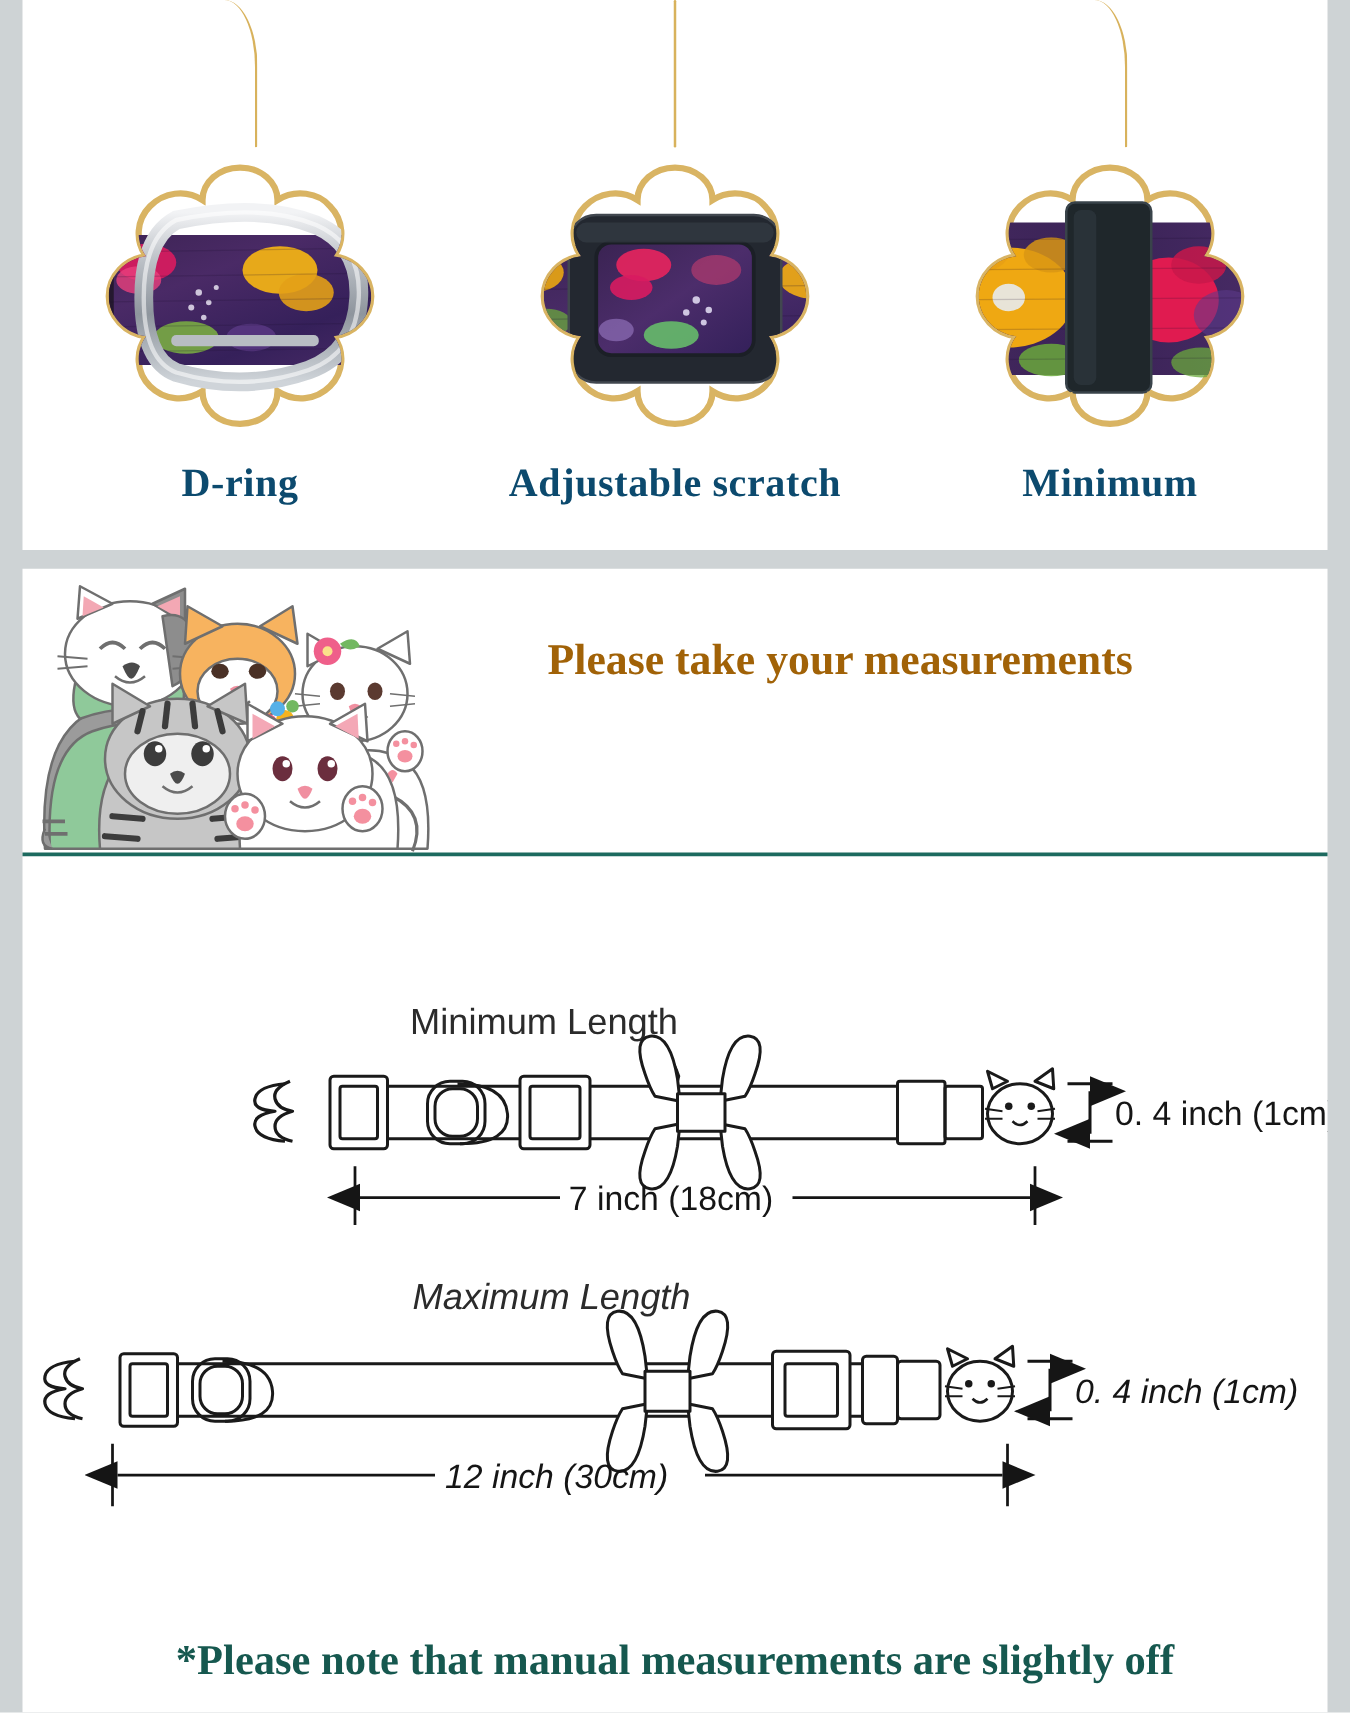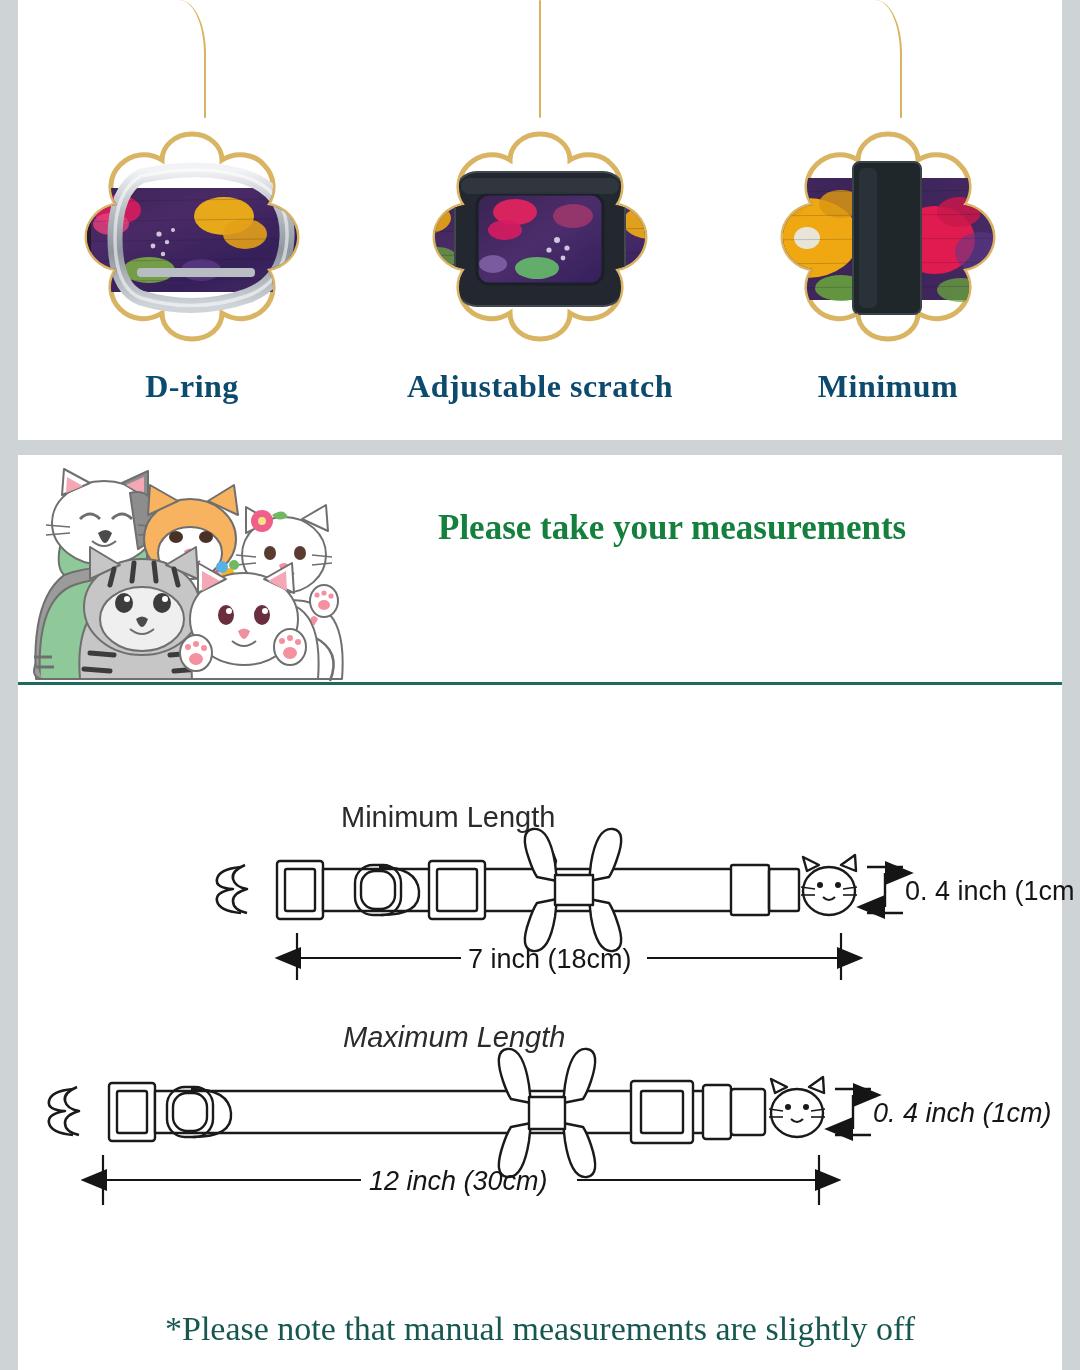--- a/index.html
+++ b/index.html
@@ -50,7 +50,7 @@
   .headline{
     position:absolute;left:420px;top:40px;width:600px;
     font-family:"Liberation Serif",serif;font-weight:bold;
-    font-size:35px;line-height:1.9;color:#15803d;
+    font-size:35px;line-height:1.9;color:#a16207;
   }
   #divider{
     position:absolute;left:0;top:227px;width:1044px;height:3px;background:#1d6a5f;

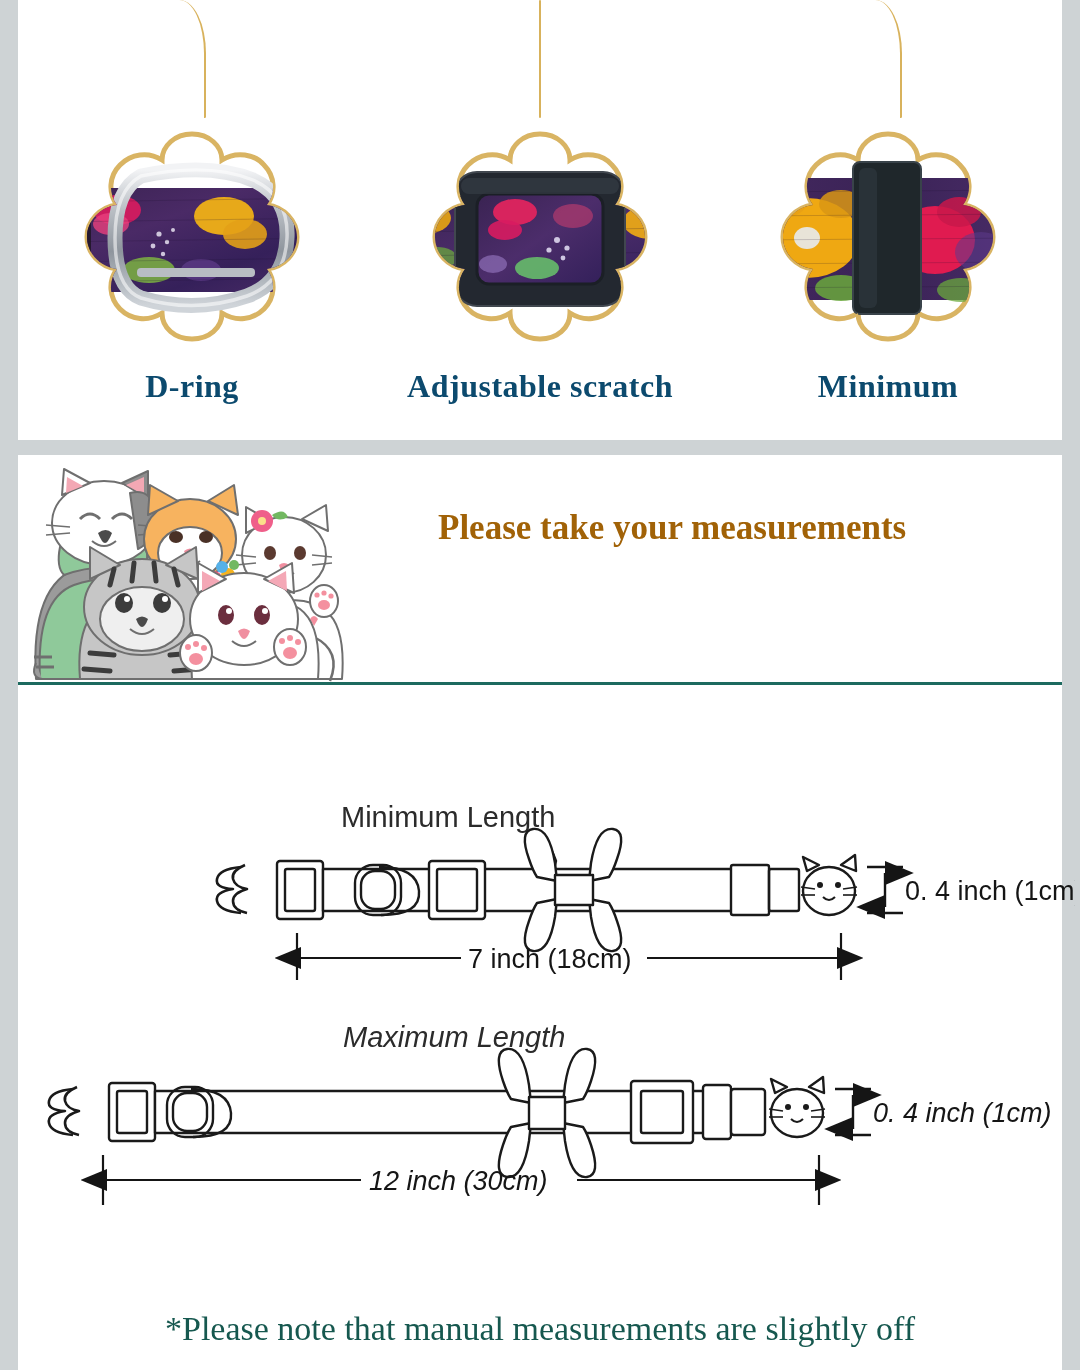--- a/index.html
+++ b/index.html
@@ -57,7 +57,7 @@
   }
 
   
-  .diagram{position:absolute;left:0;width:1044px;padding-left:13px;}
+  .diagram{position:absolute;left:0;width:1044px;}
   #diagram-min{top:340px;height:210px;}
   #diagram-max{top:560px;height:215px;font-style:italic;}
   .diagram svg{display:block;}

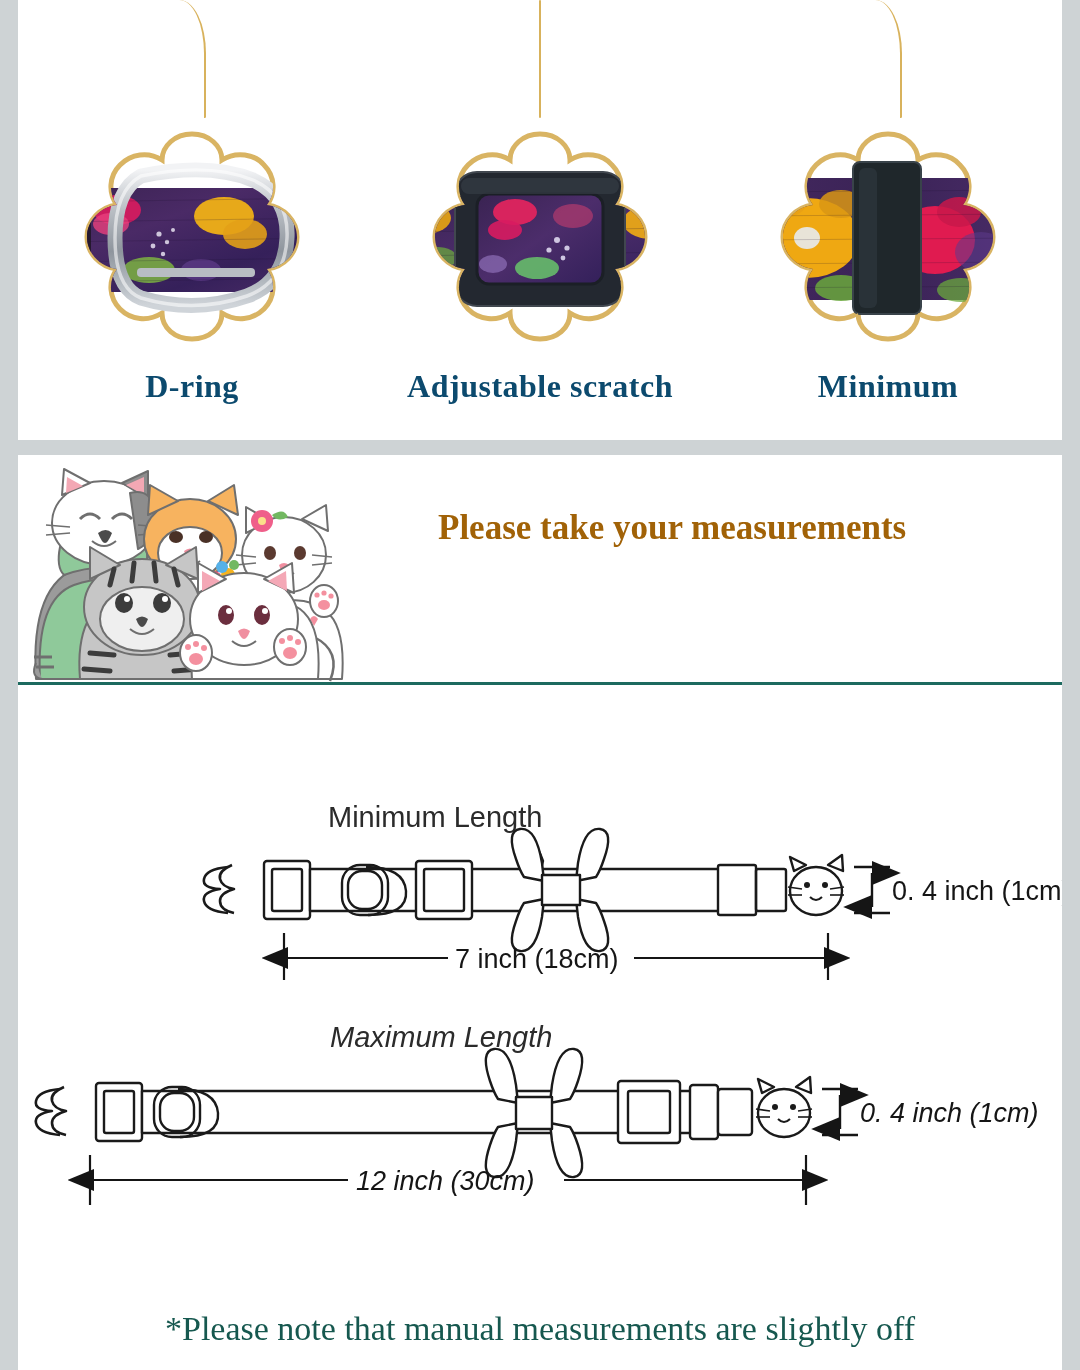--- a/index.html
+++ b/index.html
@@ -73,7 +73,7 @@
   
   #footer-note{
     position:absolute;left:0;top:855px;width:1044px;text-align:center;
-    font-family:"Liberation Serif",serif;font-weight:normal;
+    font-family:"Liberation Serif",serif;font-weight:bold;
     font-size:34px;color:#16584f;
   }
 </style>

